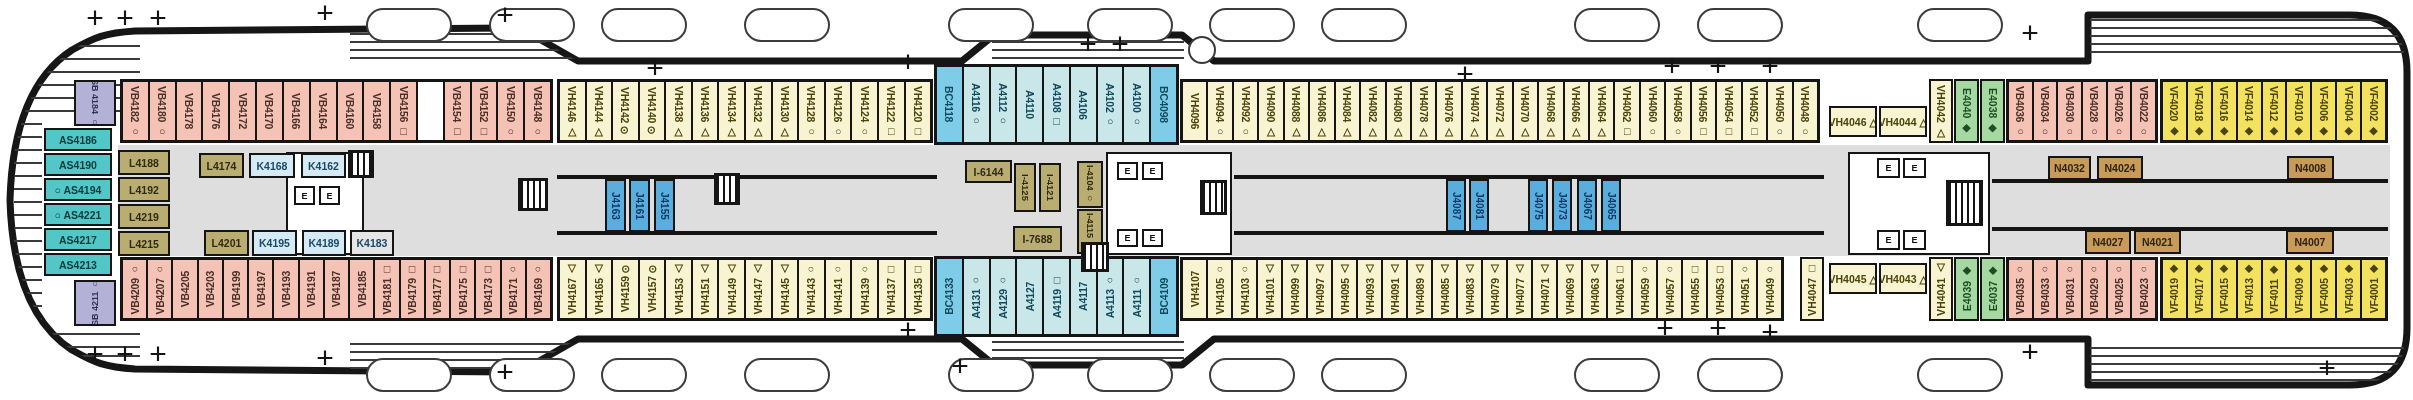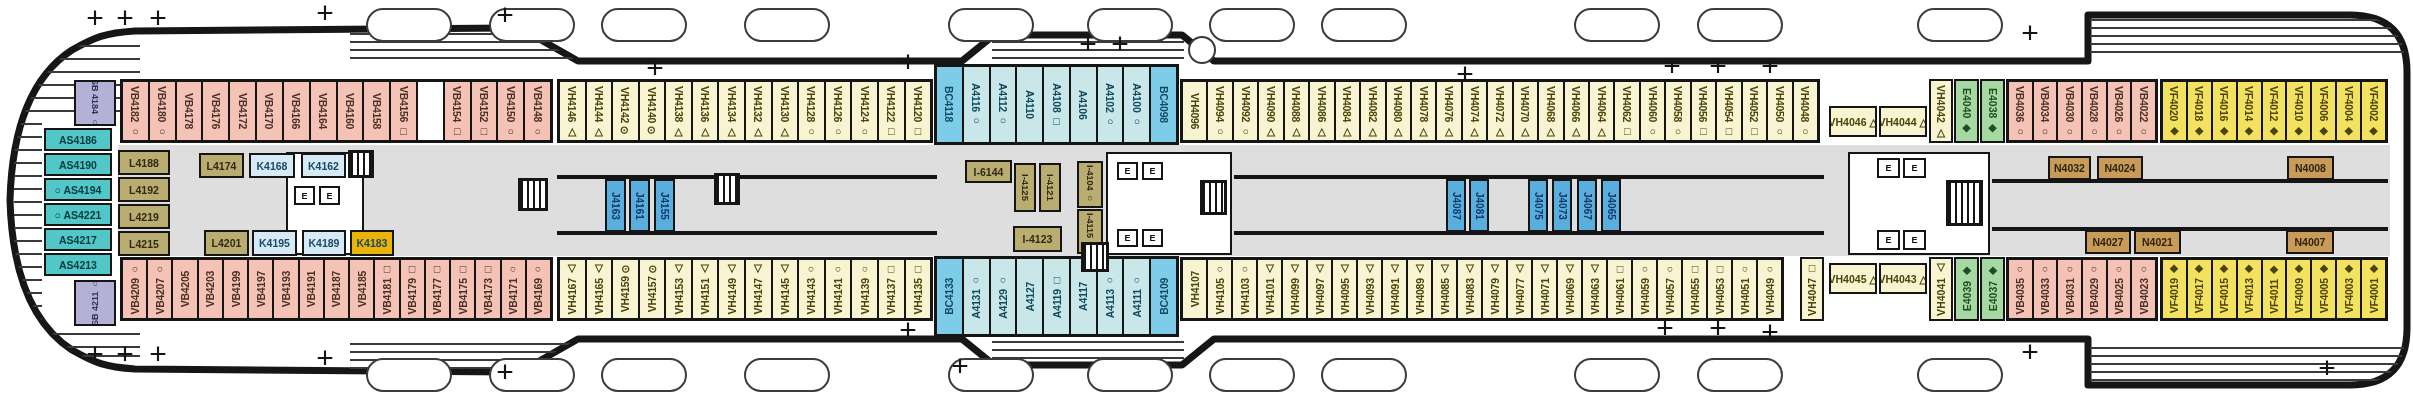--- a/index.html
+++ b/index.html
@@ -655,7 +655,7 @@
     <div class="room" style="left: 302px; top: 230px; width: 44px; height: 26px; background: rgb(214, 234, 245);">
       <span style="color: rgb(26, 73, 102);">K4189</span>
     </div>
-    <div class="room" style="left: 350px; top: 230px; width: 44px; height: 26px; background: #eab308;">
+    <div class="room" style="left: 350px; top: 230px; width: 44px; height: 26px; background: #e5e5e5;">
       <span style="color: rgb(26, 73, 102);">K4183</span>
     </div>
     <div class="room v" style="left: 605px; top: 179px; width: 21px; height: 53px; background: rgb(90, 174, 222);">

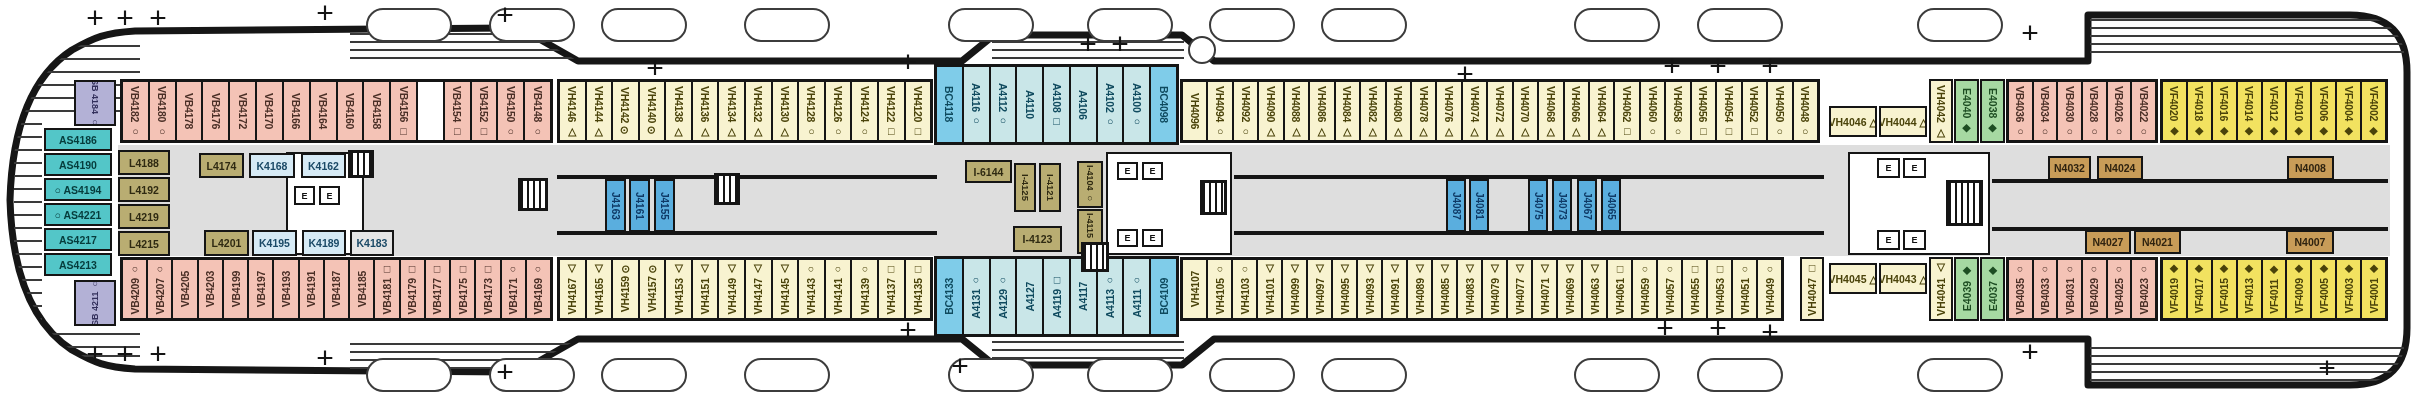--- a/index.html
+++ b/index.html
@@ -677,7 +677,7 @@
       <span style="color: rgb(47, 42, 18); font-size: 9.5px;">I-4121</span>
     </div>
     <div class="room" style="left: 1013px; top: 226px; width: 49px; height: 26px; background: rgb(185, 173, 114);">
-      <span style="color: rgb(47, 42, 18);">I-4123</span>
+      <span style="color: rgb(47, 42, 18);">I-7688</span>
     </div>
     <div class="room v" style="left: 1077px; top: 161px; width: 26px; height: 47px; background: rgb(185, 173, 114);">
       <span style="color: rgb(47, 42, 18); font-size: 9px;">I-4104 ○</span>

